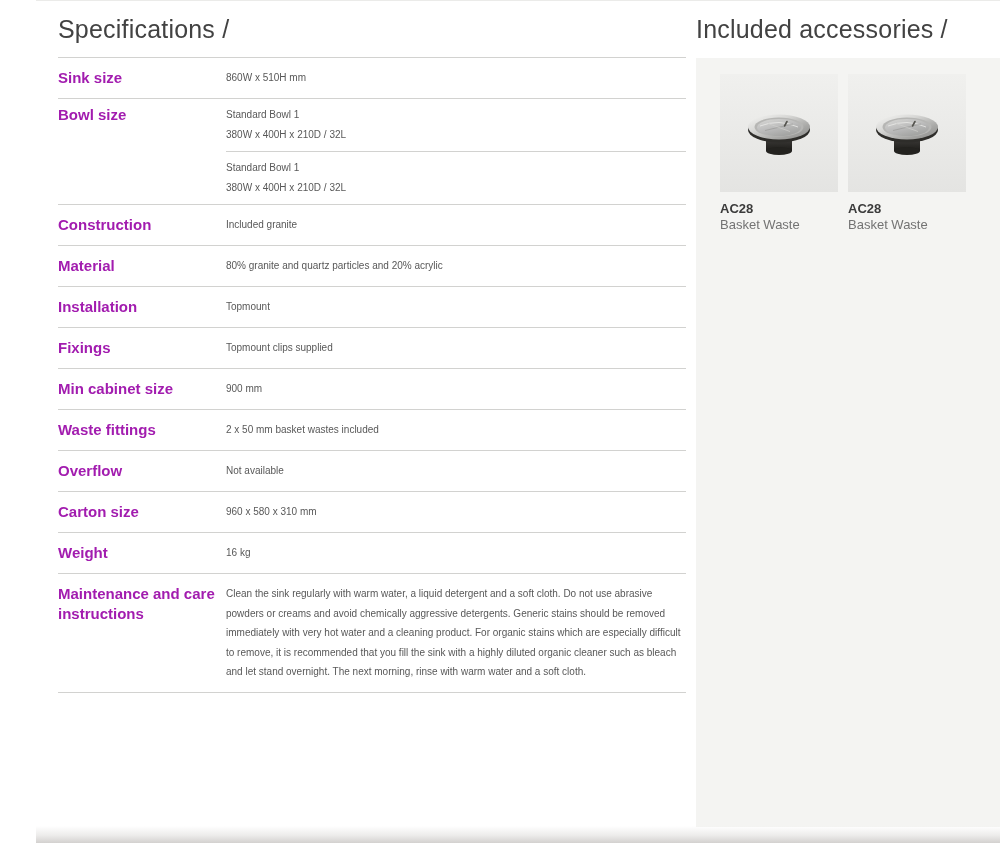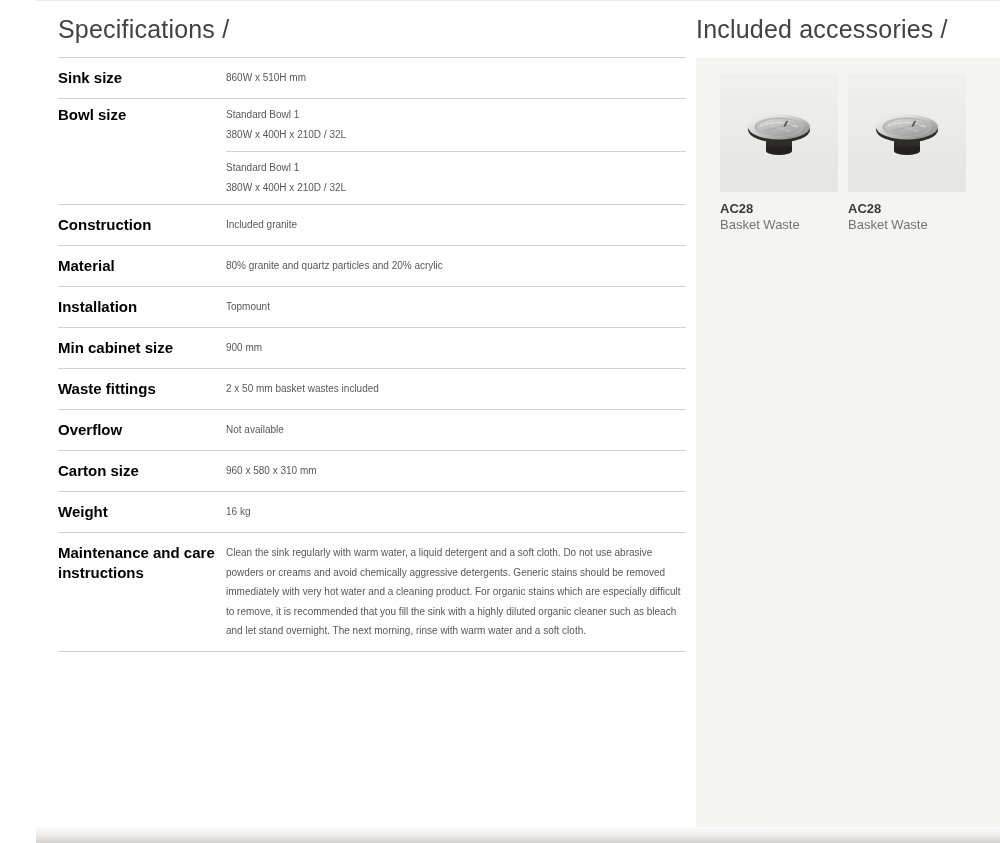--- a/index.html
+++ b/index.html
@@ -24,7 +24,7 @@
     border-top:1px solid #d2d2d0; padding:10px 0 10px 0;
   }
   .spec-label {
-    font-size:15px; font-weight:bold; color:#000000;
+    font-size:15px; font-weight:bold; color:#a21caf;
     line-height:20px; padding-right:4px;
   }
   .spec-value { font-size:10px; color:#585858; line-height:20px; }

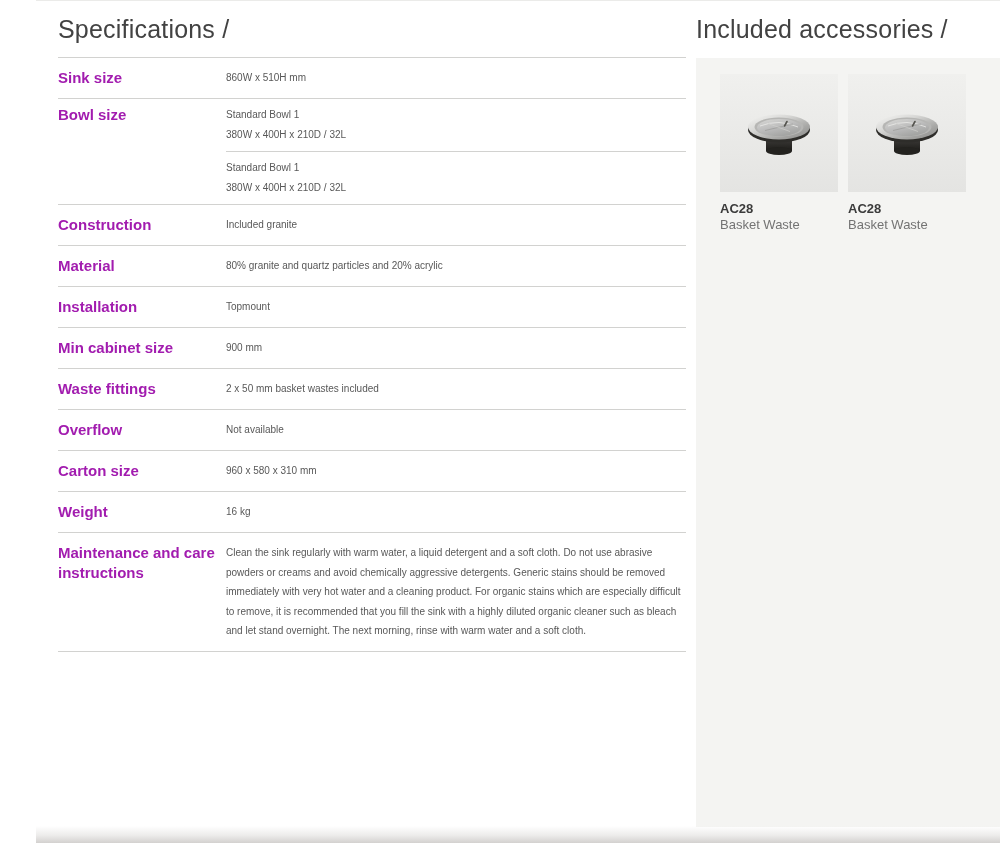--- a/index.html
+++ b/index.html
@@ -98,6 +98,10 @@
         <div class="spec-value">Topmount</div>
       </div>
 
+      <div class="spec-row">
+        <div class="spec-label">Fixings</div>
+        <div class="spec-value">Topmount clips supplied</div>
+      </div>
 
       <div class="spec-row">
         <div class="spec-label">Min cabinet size</div>

